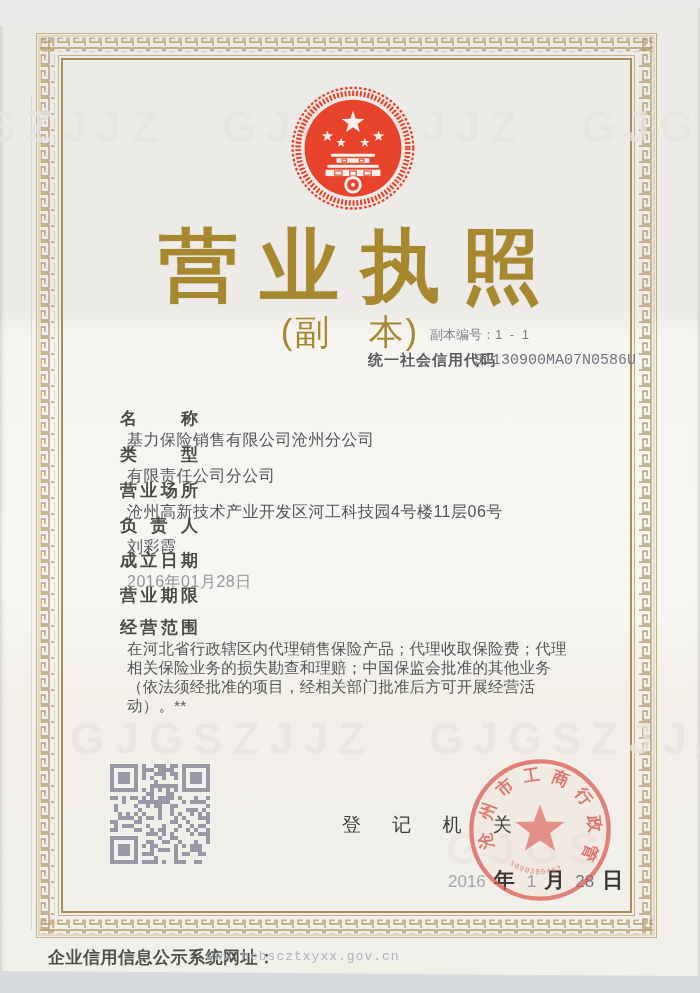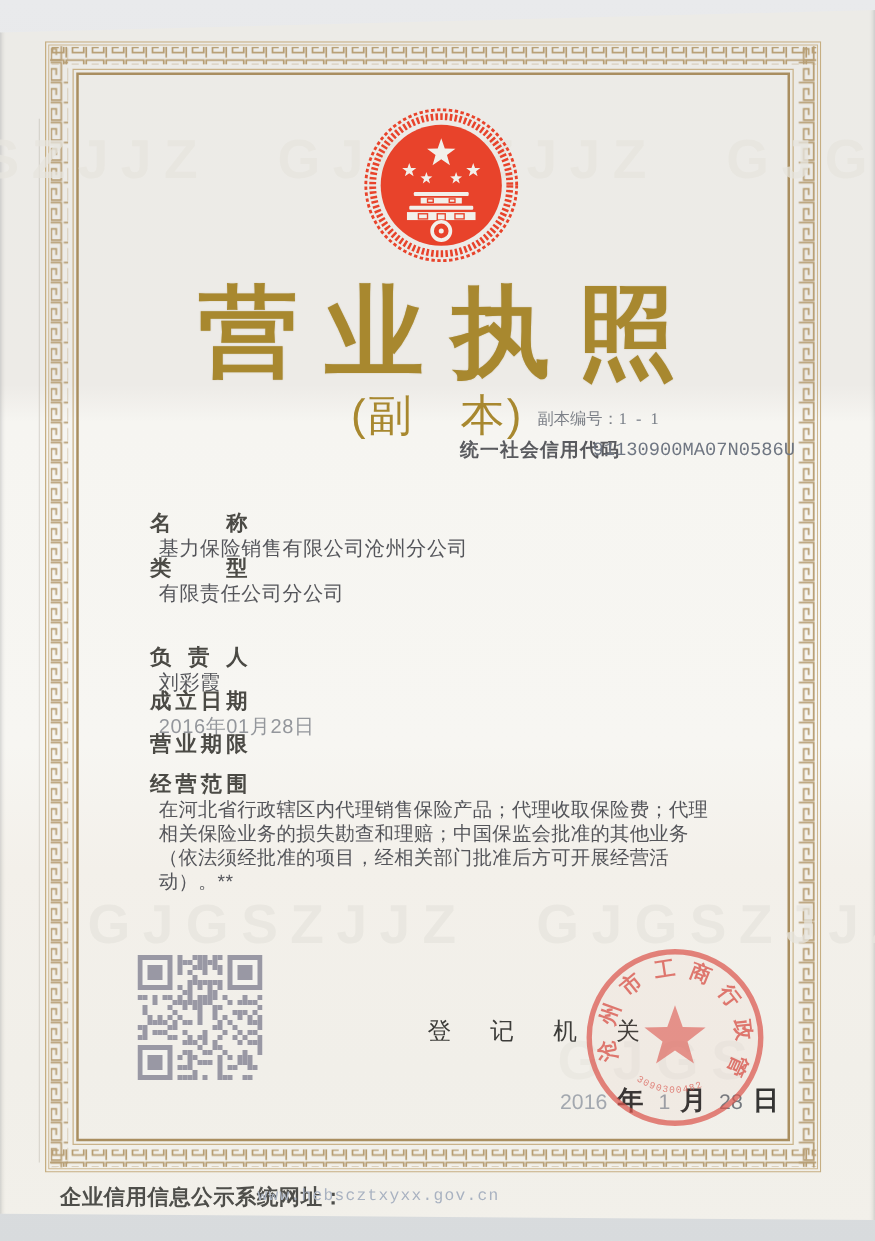--- a/index.html
+++ b/index.html
@@ -28,7 +28,7 @@
     font-size:35px;font-weight:normal;color:#a8882f;letter-spacing:2px;
   }
   .copy-no{position:absolute;top:326px;left:430px;font-size:13px;color:#7d8188;white-space:nowrap;}
-  .copy-no .v{font-family:Liberation Serif, serif;color:#787e87;letter-spacing:2px;}
+  .copy-no .v{font-family:Liberation Sans, sans-serif;color:#787e87;letter-spacing:2px;}
   .credit-line{position:absolute;top:351px;left:0;width:700px;white-space:nowrap;}
   .credit-label{position:absolute;left:368px;top:0;font-size:15px;font-weight:600;color:#595a5e;letter-spacing:1px;}
   .credit-value{position:absolute;left:474px;top:1px;font-size:15px;font-family:"Liberation Mono",monospace;color:#6f7682;letter-spacing:0px;}

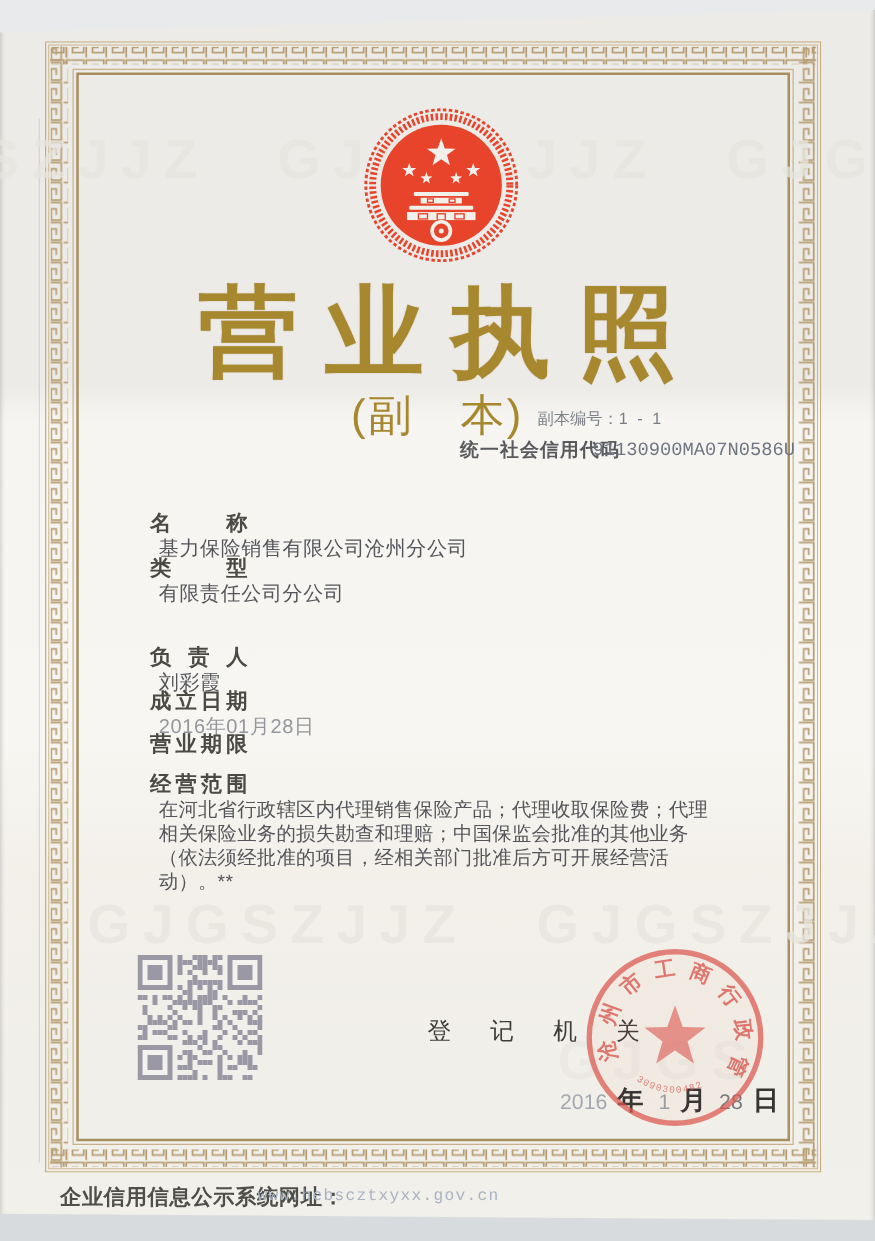--- a/index.html
+++ b/index.html
@@ -131,6 +131,10 @@
     <div class="field-row" style="top:443px;">
       <span class="field-label">类型</span>
       <span class="field-value">有限责任公司分公司</span>
+    </div>
+    <div class="field-row" style="top:479px;">
+      <span class="field-label">营业场所</span>
+      <span class="field-value">沧州高新技术产业开发区河工科技园4号楼11层06号</span>
     </div>
     <div class="field-row" style="top:514px;">
       <span class="field-label">负责人</span>

